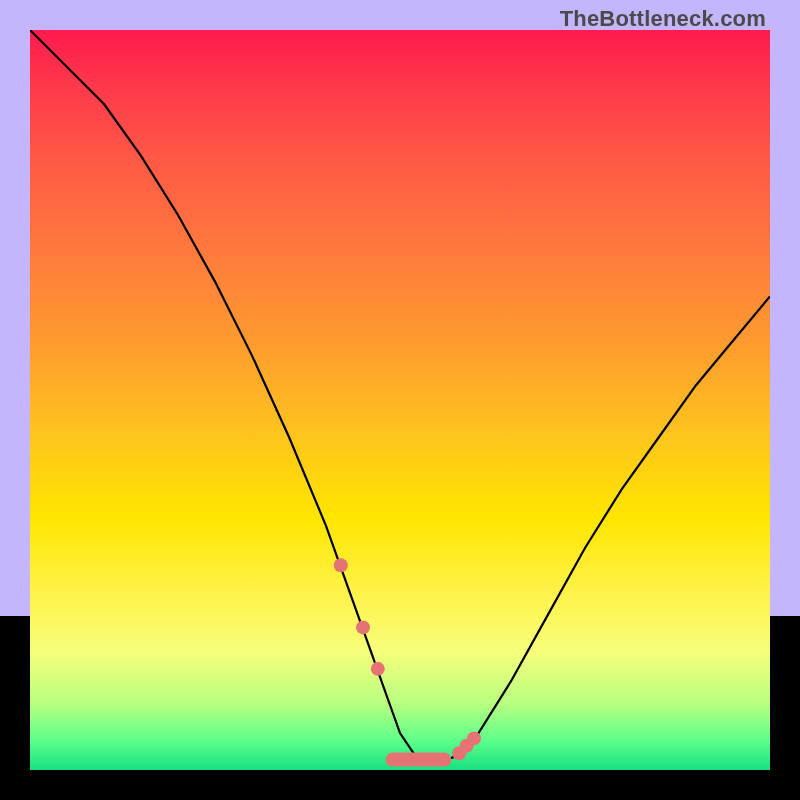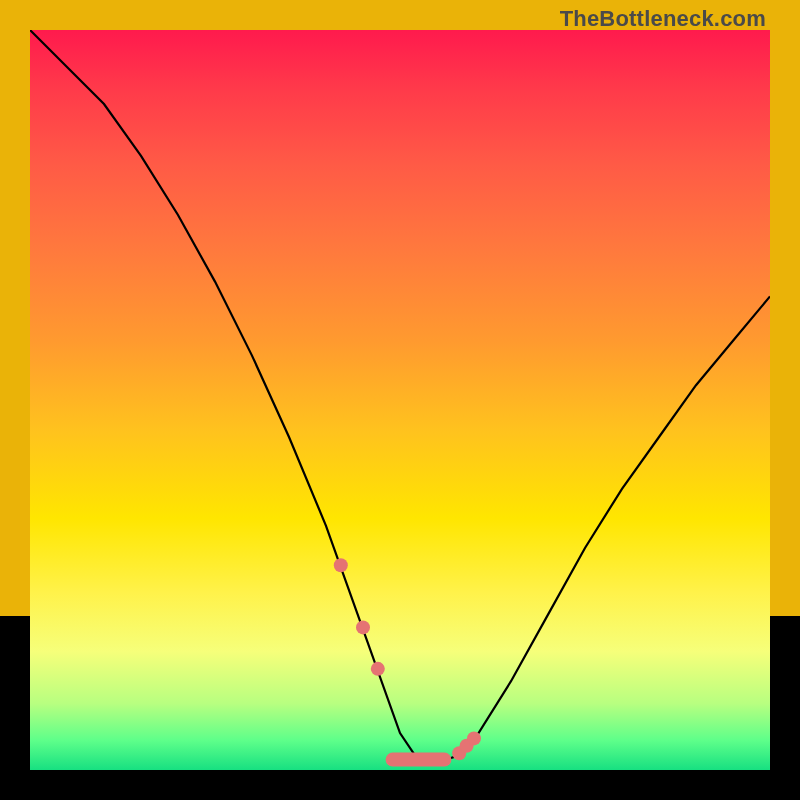--- a/index.html
+++ b/index.html
@@ -15,7 +15,7 @@
     position: relative;
     width: 800px;
     height: 616px;
-    background: #eab308;
+    background: #c4b5fd;
     text-decoration: underline;
   }
   .plot {

